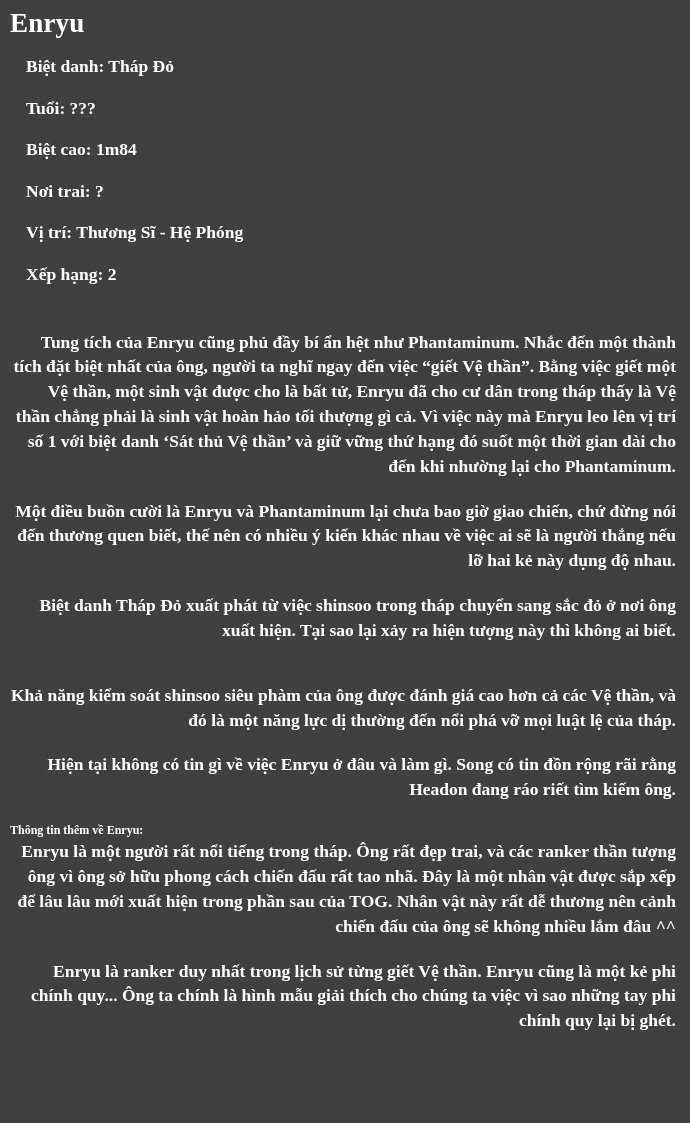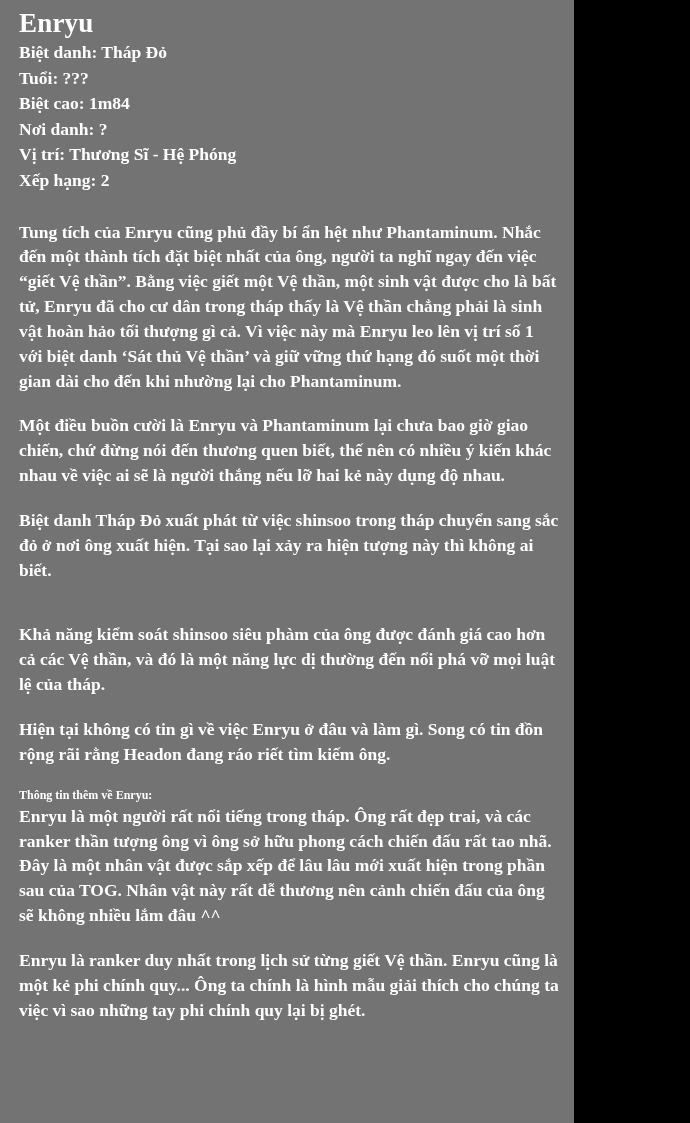--- a/index.html
+++ b/index.html
@@ -14,11 +14,11 @@
     color: #ffffff;
   }
   .page {
-    width: 574px;
+    width: 690px;
     min-height: 1123px;
     box-sizing: border-box;
-    padding: 8px 14px 10px 19px;
-    background: #737373;
+    padding: 8px 14px 10px 10px;
+    background: #404040;
   }
   .title {
     font-size: 27px;

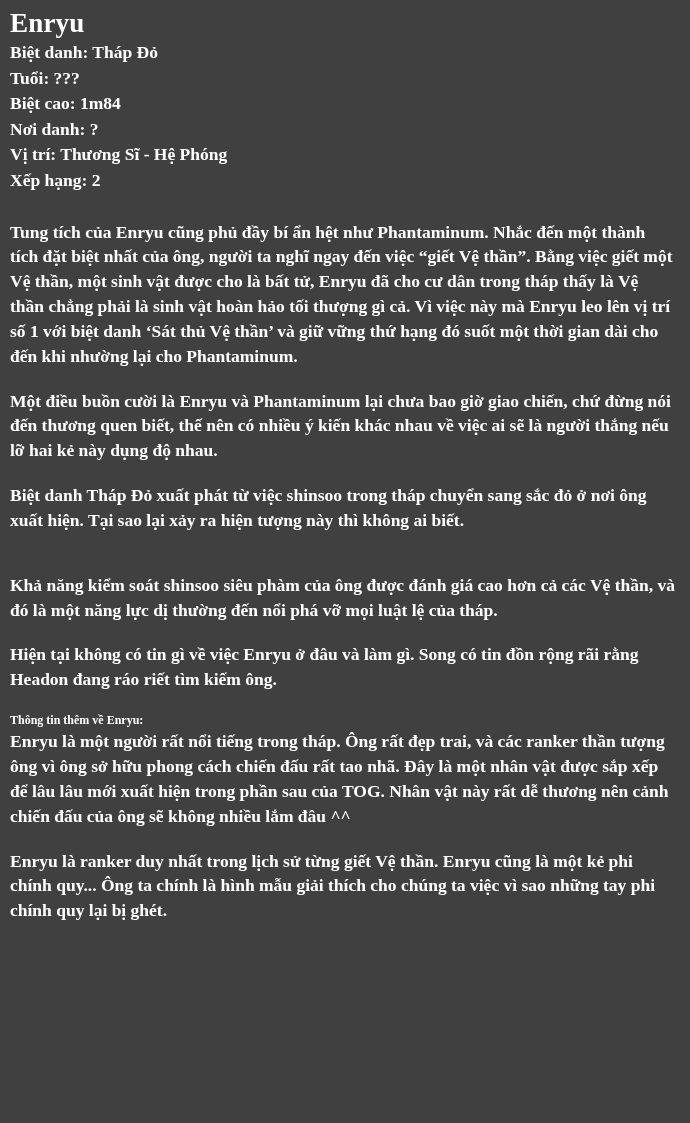--- a/index.html
+++ b/index.html
@@ -31,7 +31,7 @@
     font-size: 17.5px;
     font-weight: bold;
     line-height: 1.46;
-    margin: 0;
+    margin: 16px;
     white-space: nowrap;
   }
   .gap {

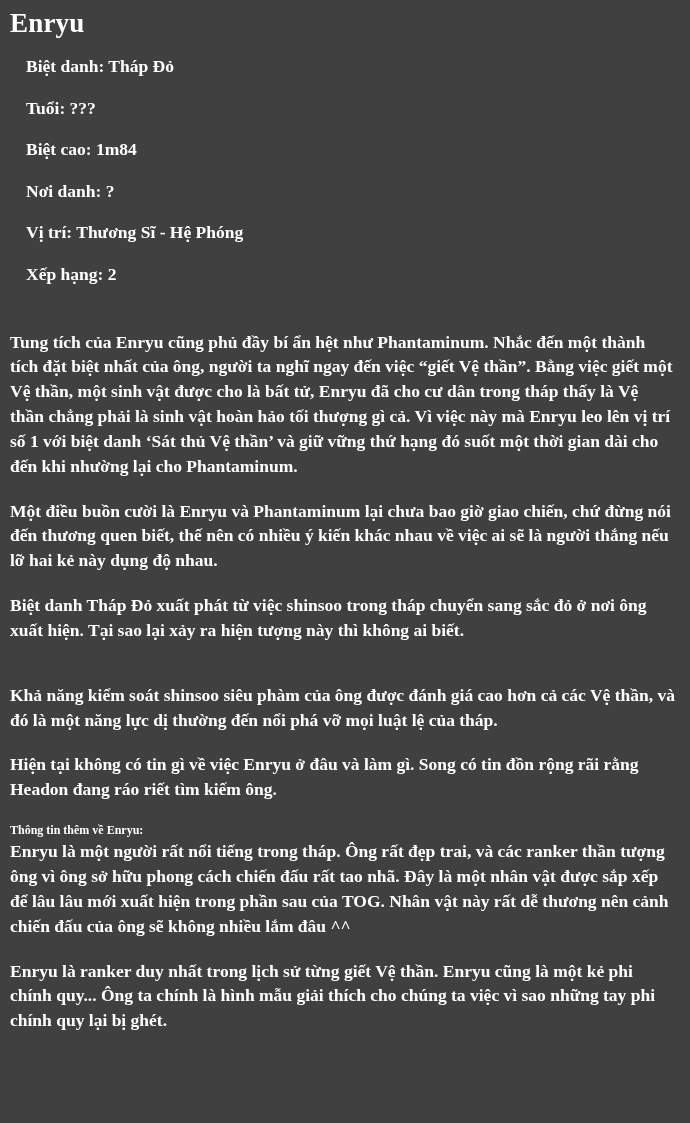--- a/index.html
+++ b/index.html
@@ -65,7 +65,7 @@
     <div class="stat">Biệt danh: Tháp Đỏ</div>
     <div class="stat">Tuổi: ???</div>
     <div class="stat">Biệt cao: 1m84</div>
-    <div class="stat">Nơi danh: ?</div>
+    <div class="stat">Nơi trai: ?</div>
     <div class="stat">Vị trí: Thương Sĩ - Hệ Phóng</div>
     <div class="stat">Xếp hạng: 2</div>
   </div>

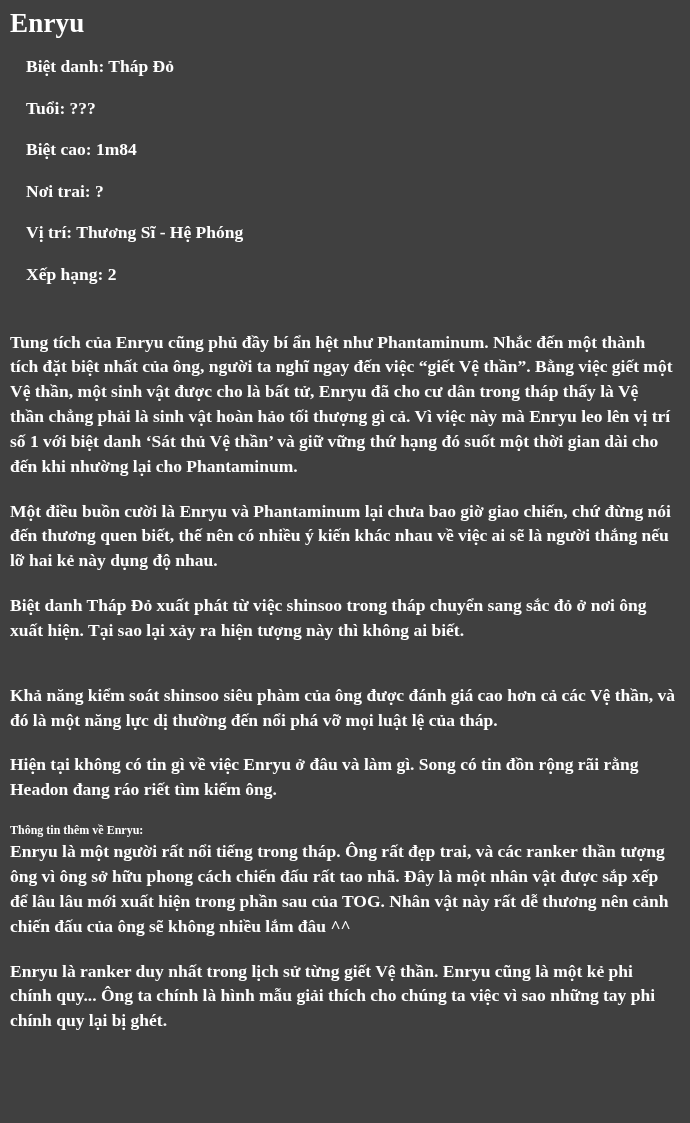--- a/index.html
+++ b/index.html
@@ -45,7 +45,7 @@
     font-weight: bold;
     line-height: 1.42;
     margin: 0;
-    text-align: left;
+    text-align: right;
   }
   .subhead {
     font-size: 12px;

